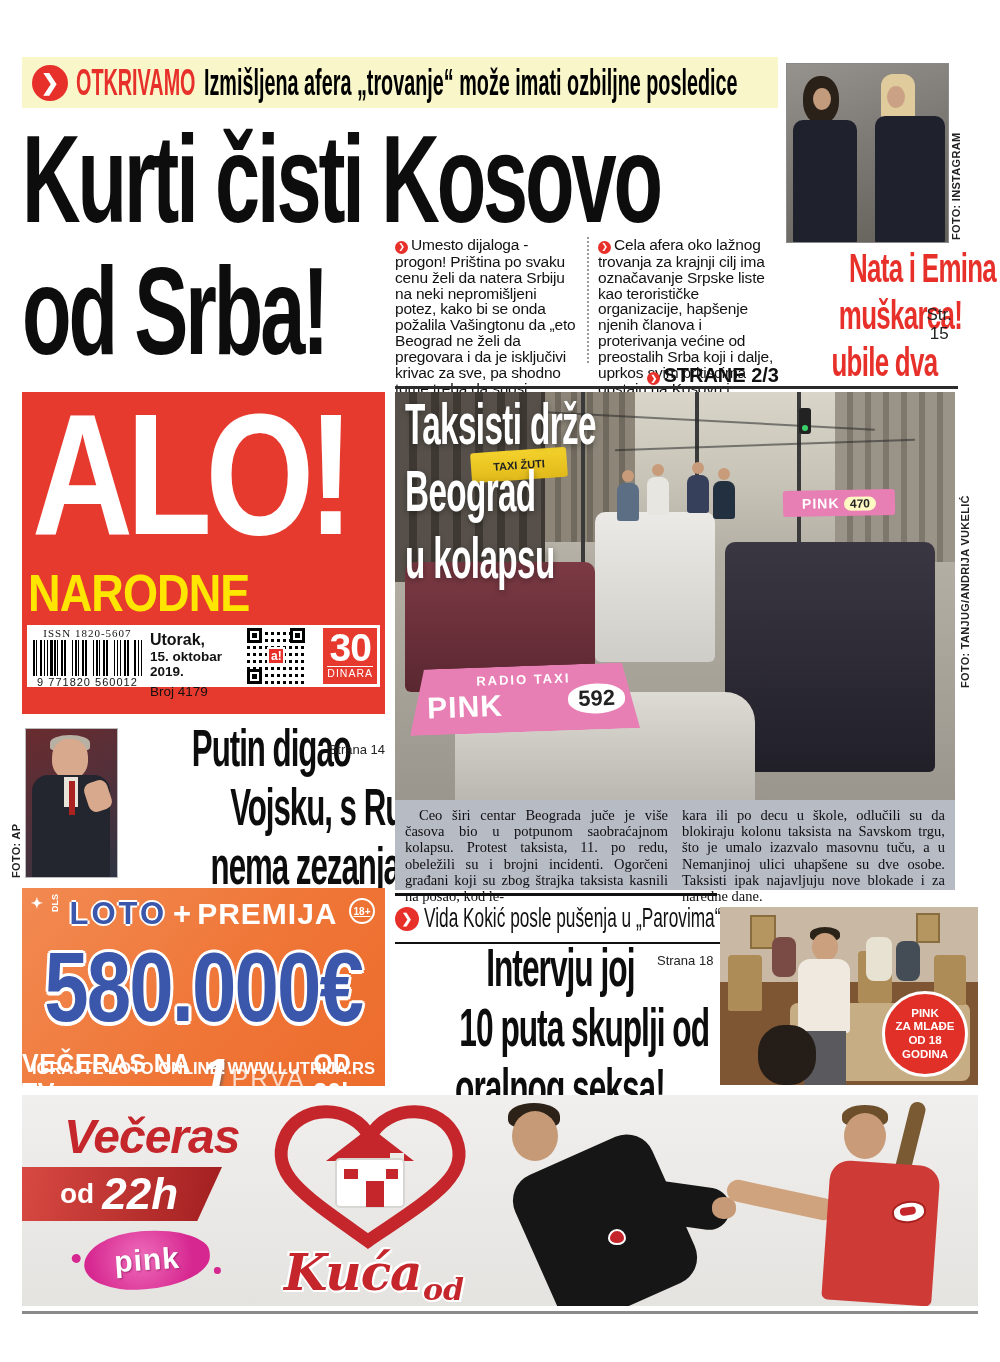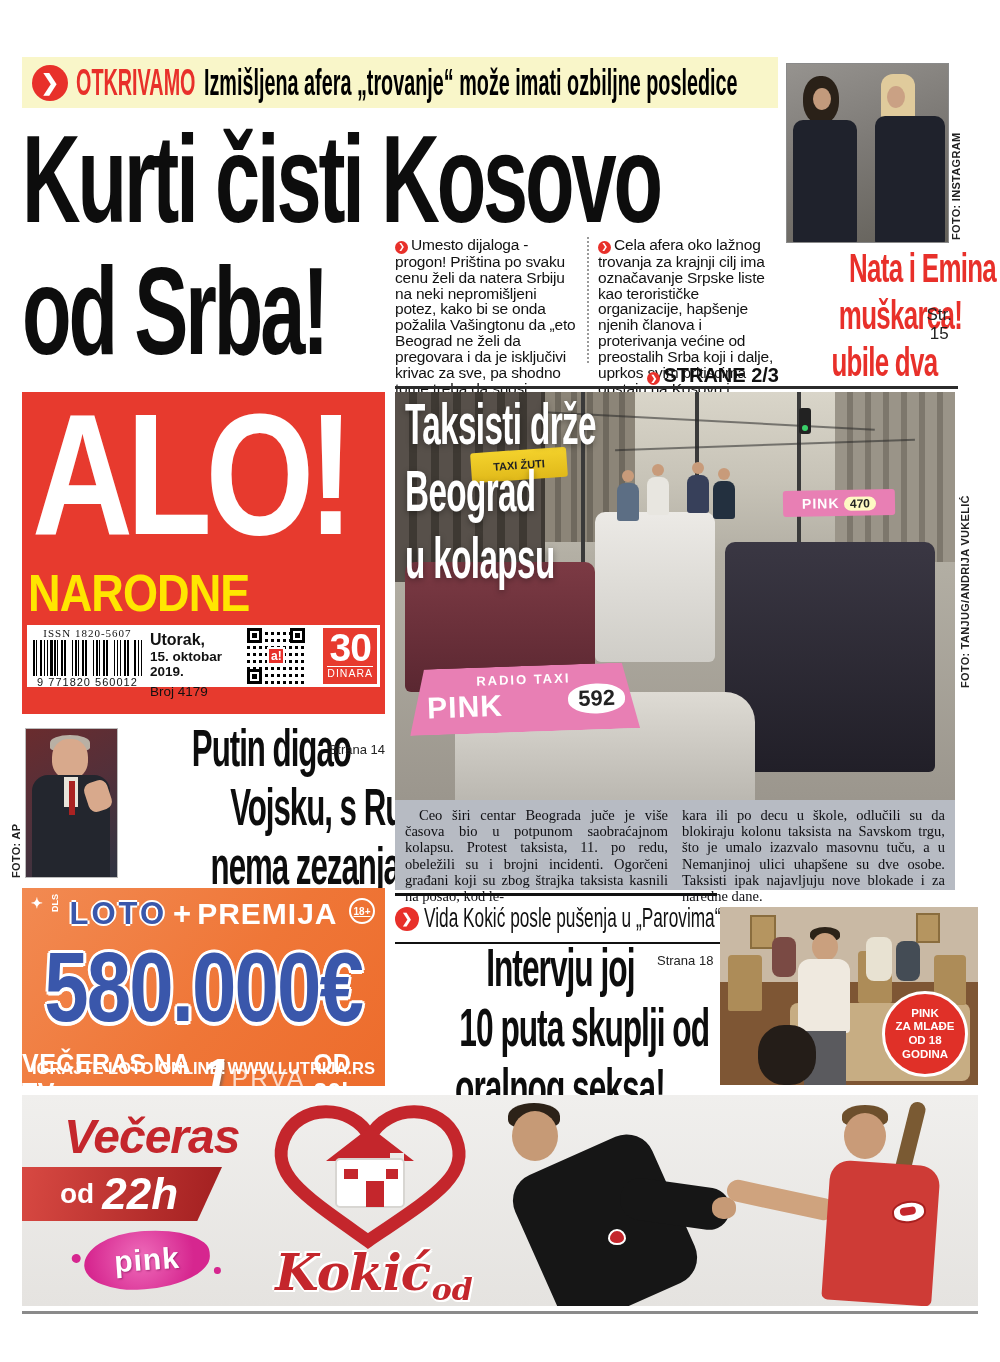--- a/index.html
+++ b/index.html
@@ -400,7 +400,7 @@
       <rect x="146" y="70" width="12" height="10" fill="#c4262c"></rect>
     </svg>
     <div id="ad-title">
-      <span class="big">Kokić</span>
+      <span class="big">Kuća</span>
       <span class="sm">od</span>
       <span class="big">Srca</span>
     </div>

